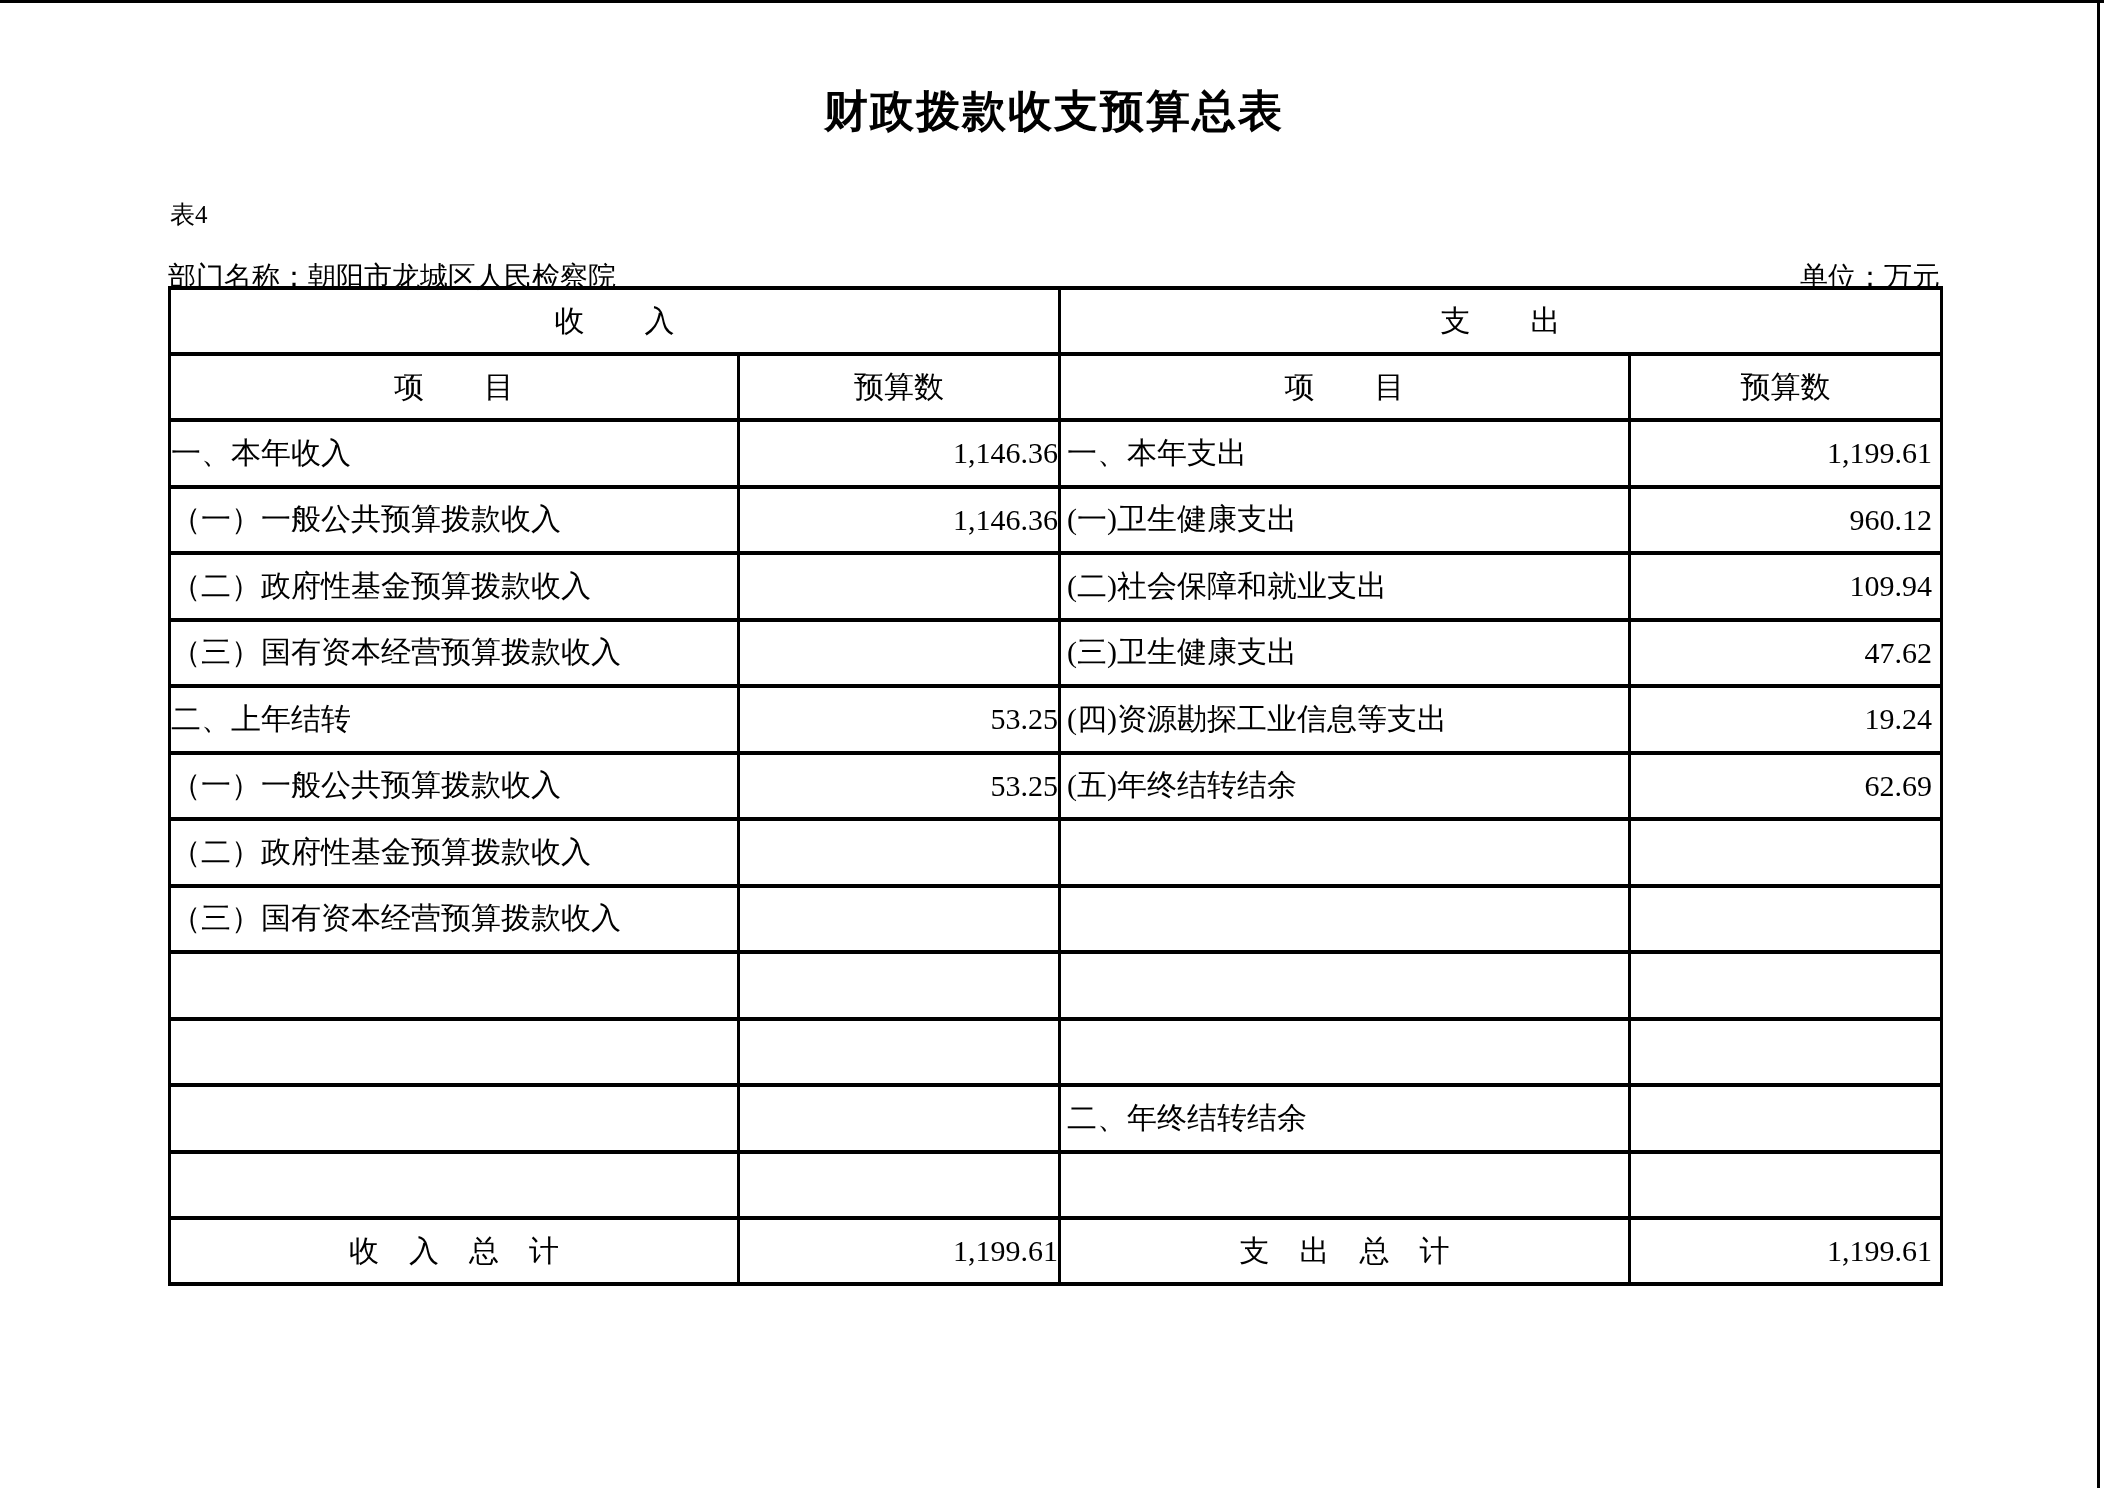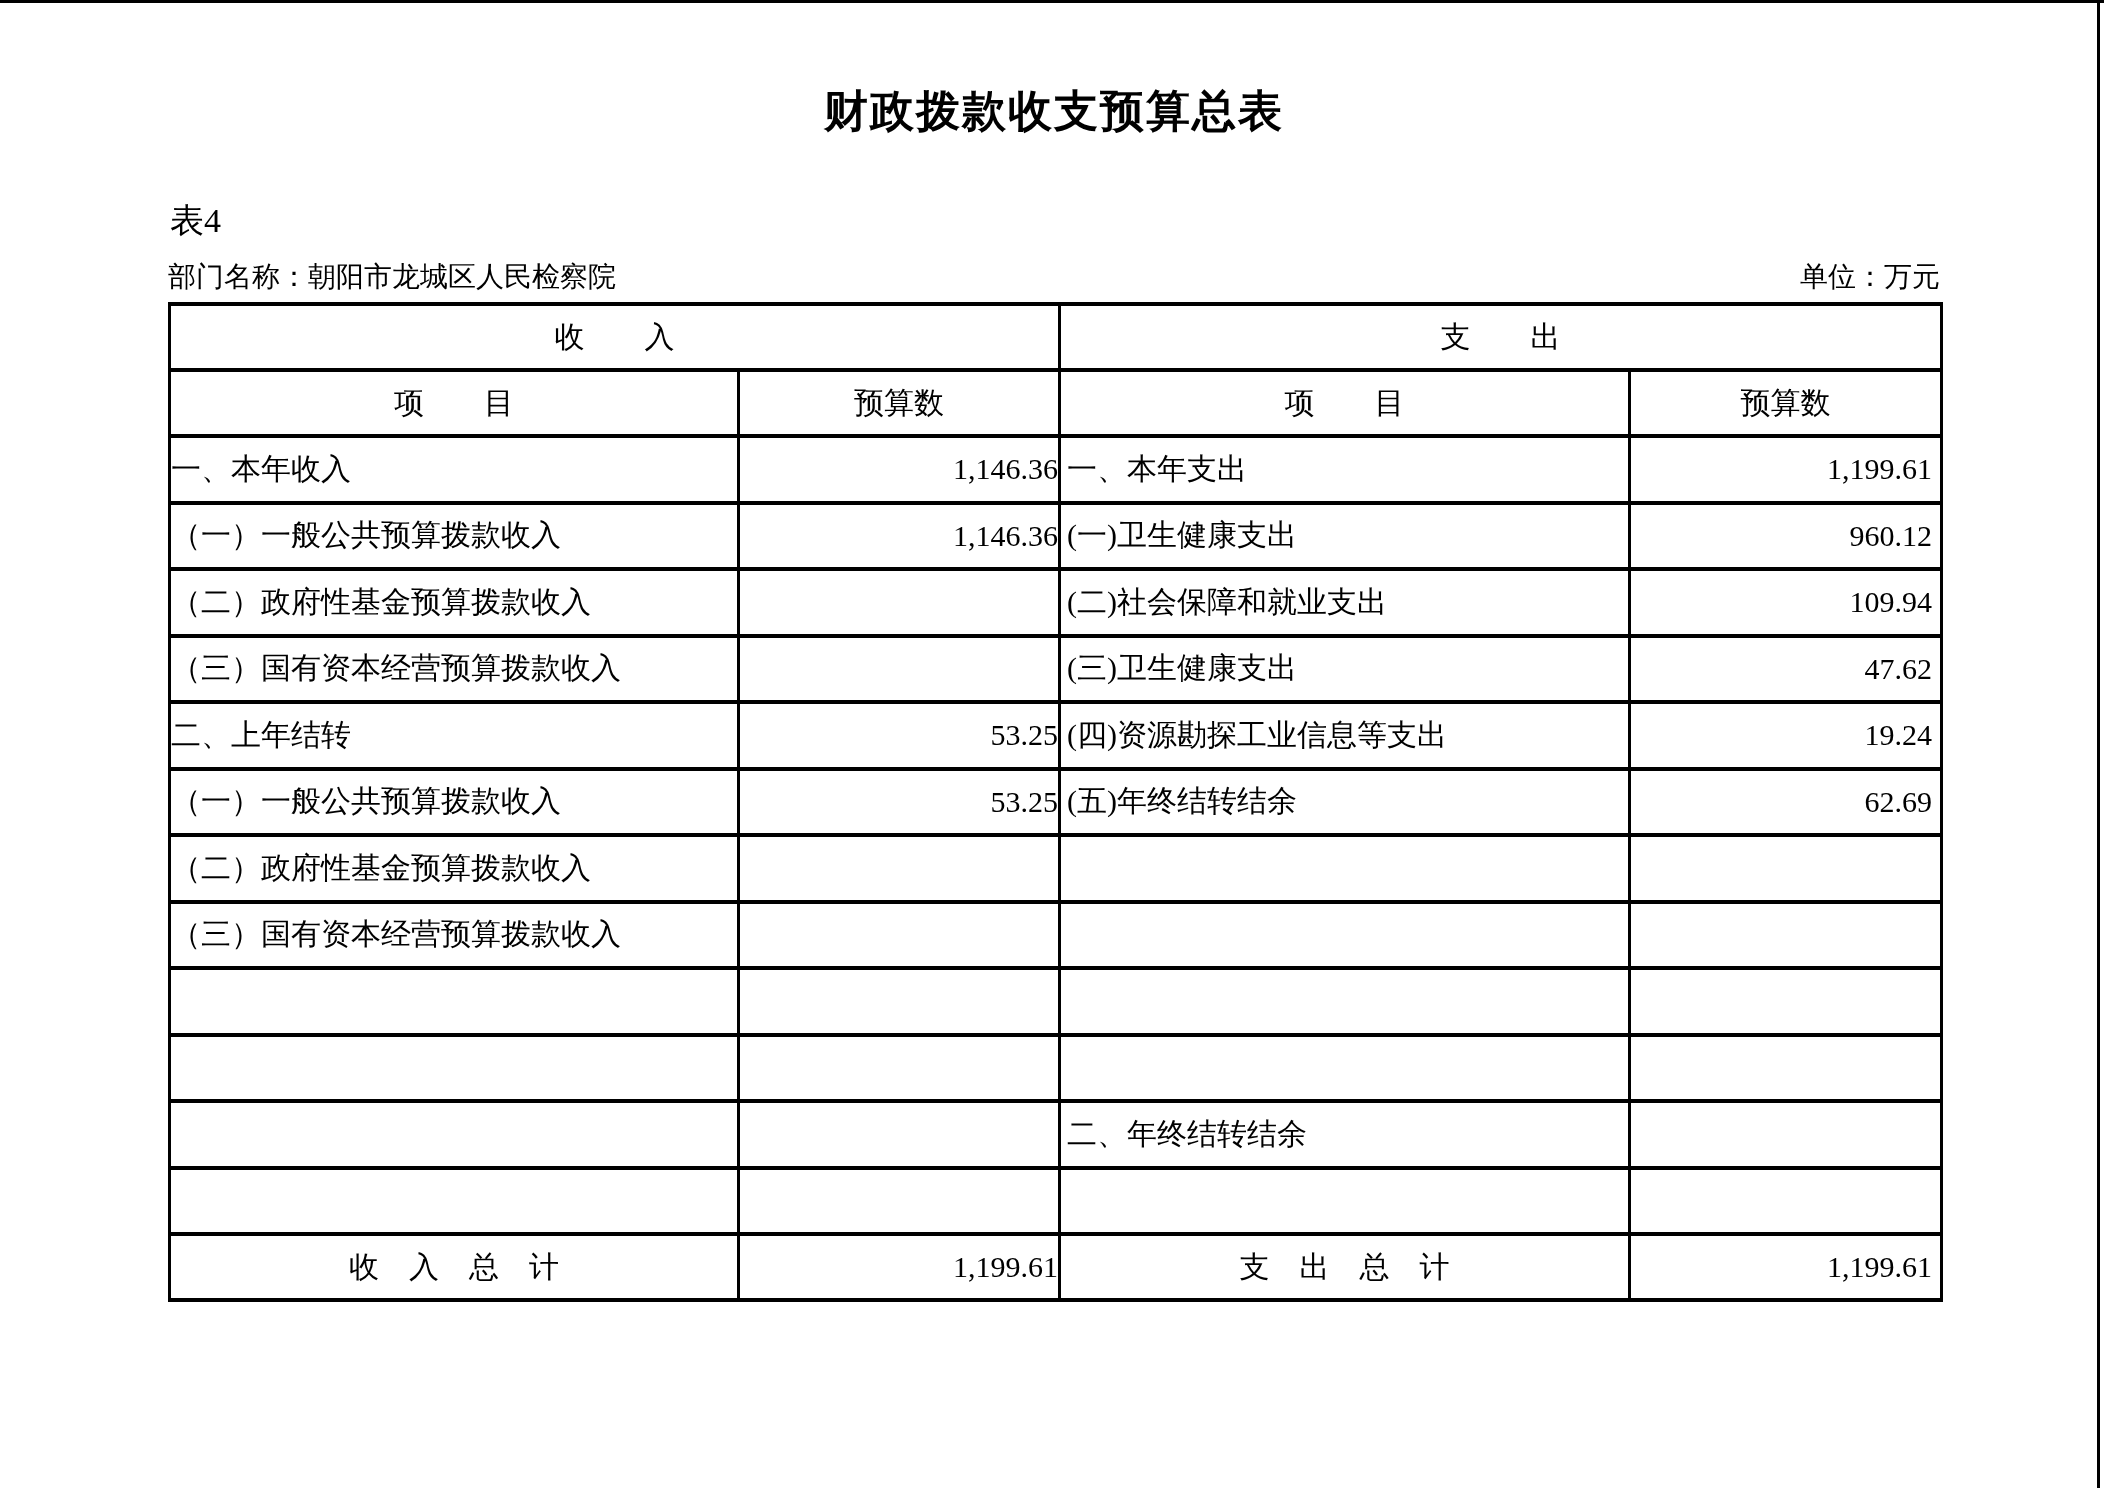--- a/index.html
+++ b/index.html
@@ -40,7 +40,7 @@
   .table-no {
     position: absolute;
     left: 170px; top: 198px;
-    font-size: 34px;
+    font-size: 25px;
   }
   .meta-line {
     position: absolute;

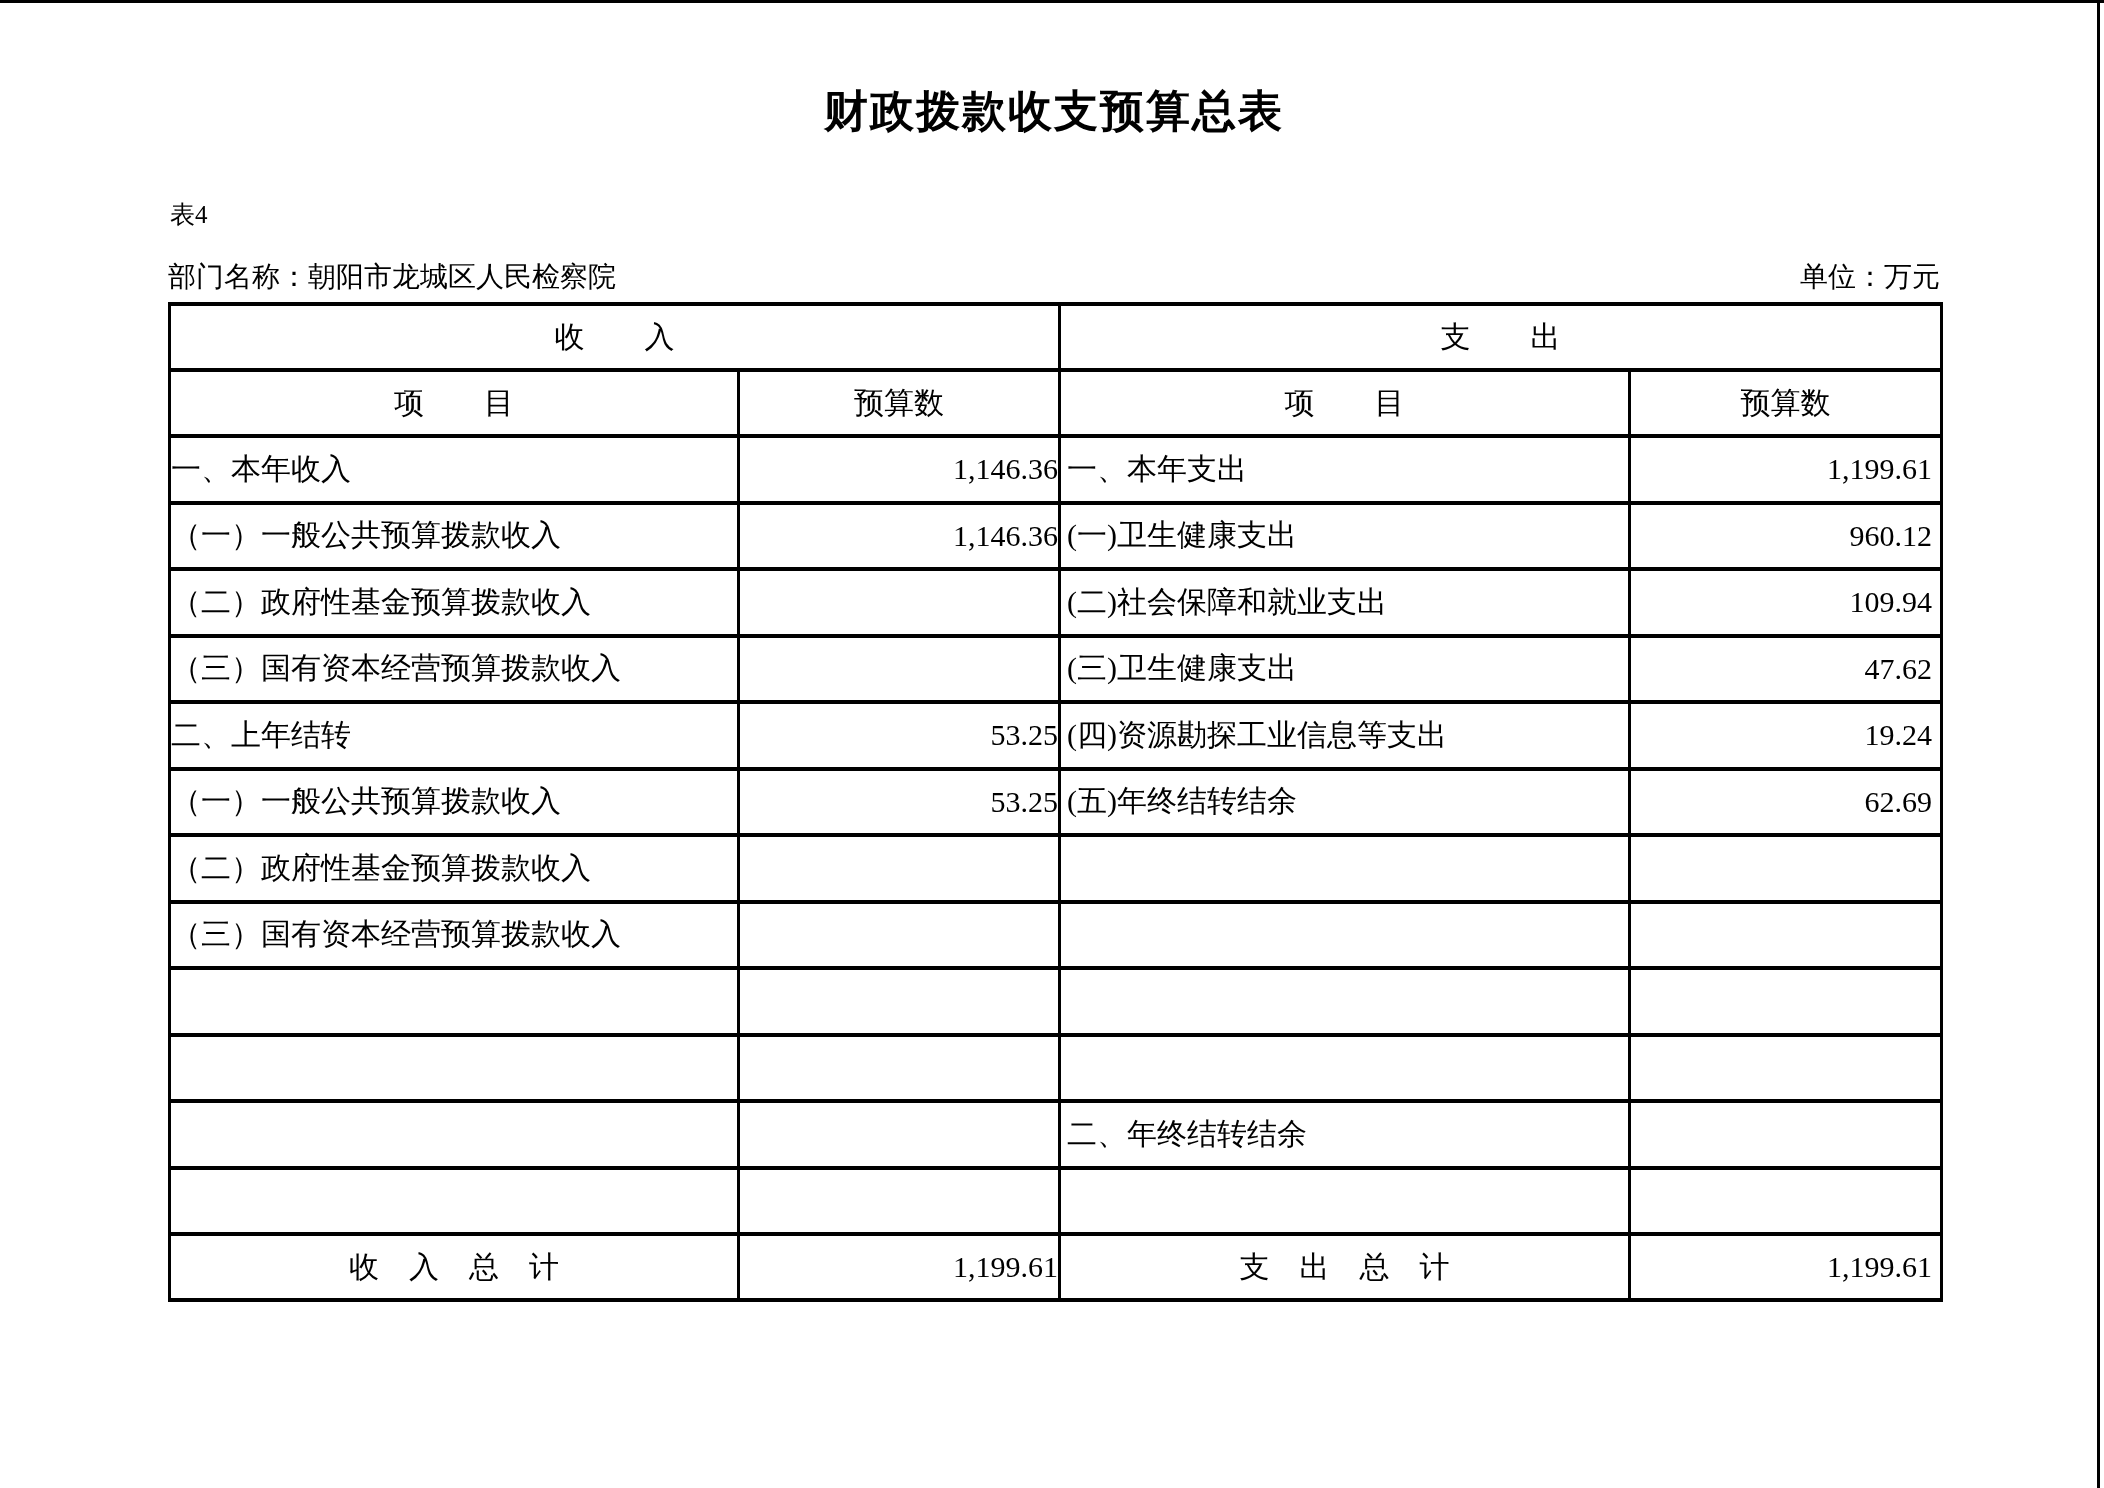--- a/index.html
+++ b/index.html
@@ -53,7 +53,7 @@
 
   table.budget-table {
     position: absolute;
-    left: 168px; top: 302px;
+    left: 168px; top: 286px;
     width: 1772px;
     height: 997px;
     border-collapse: collapse;

